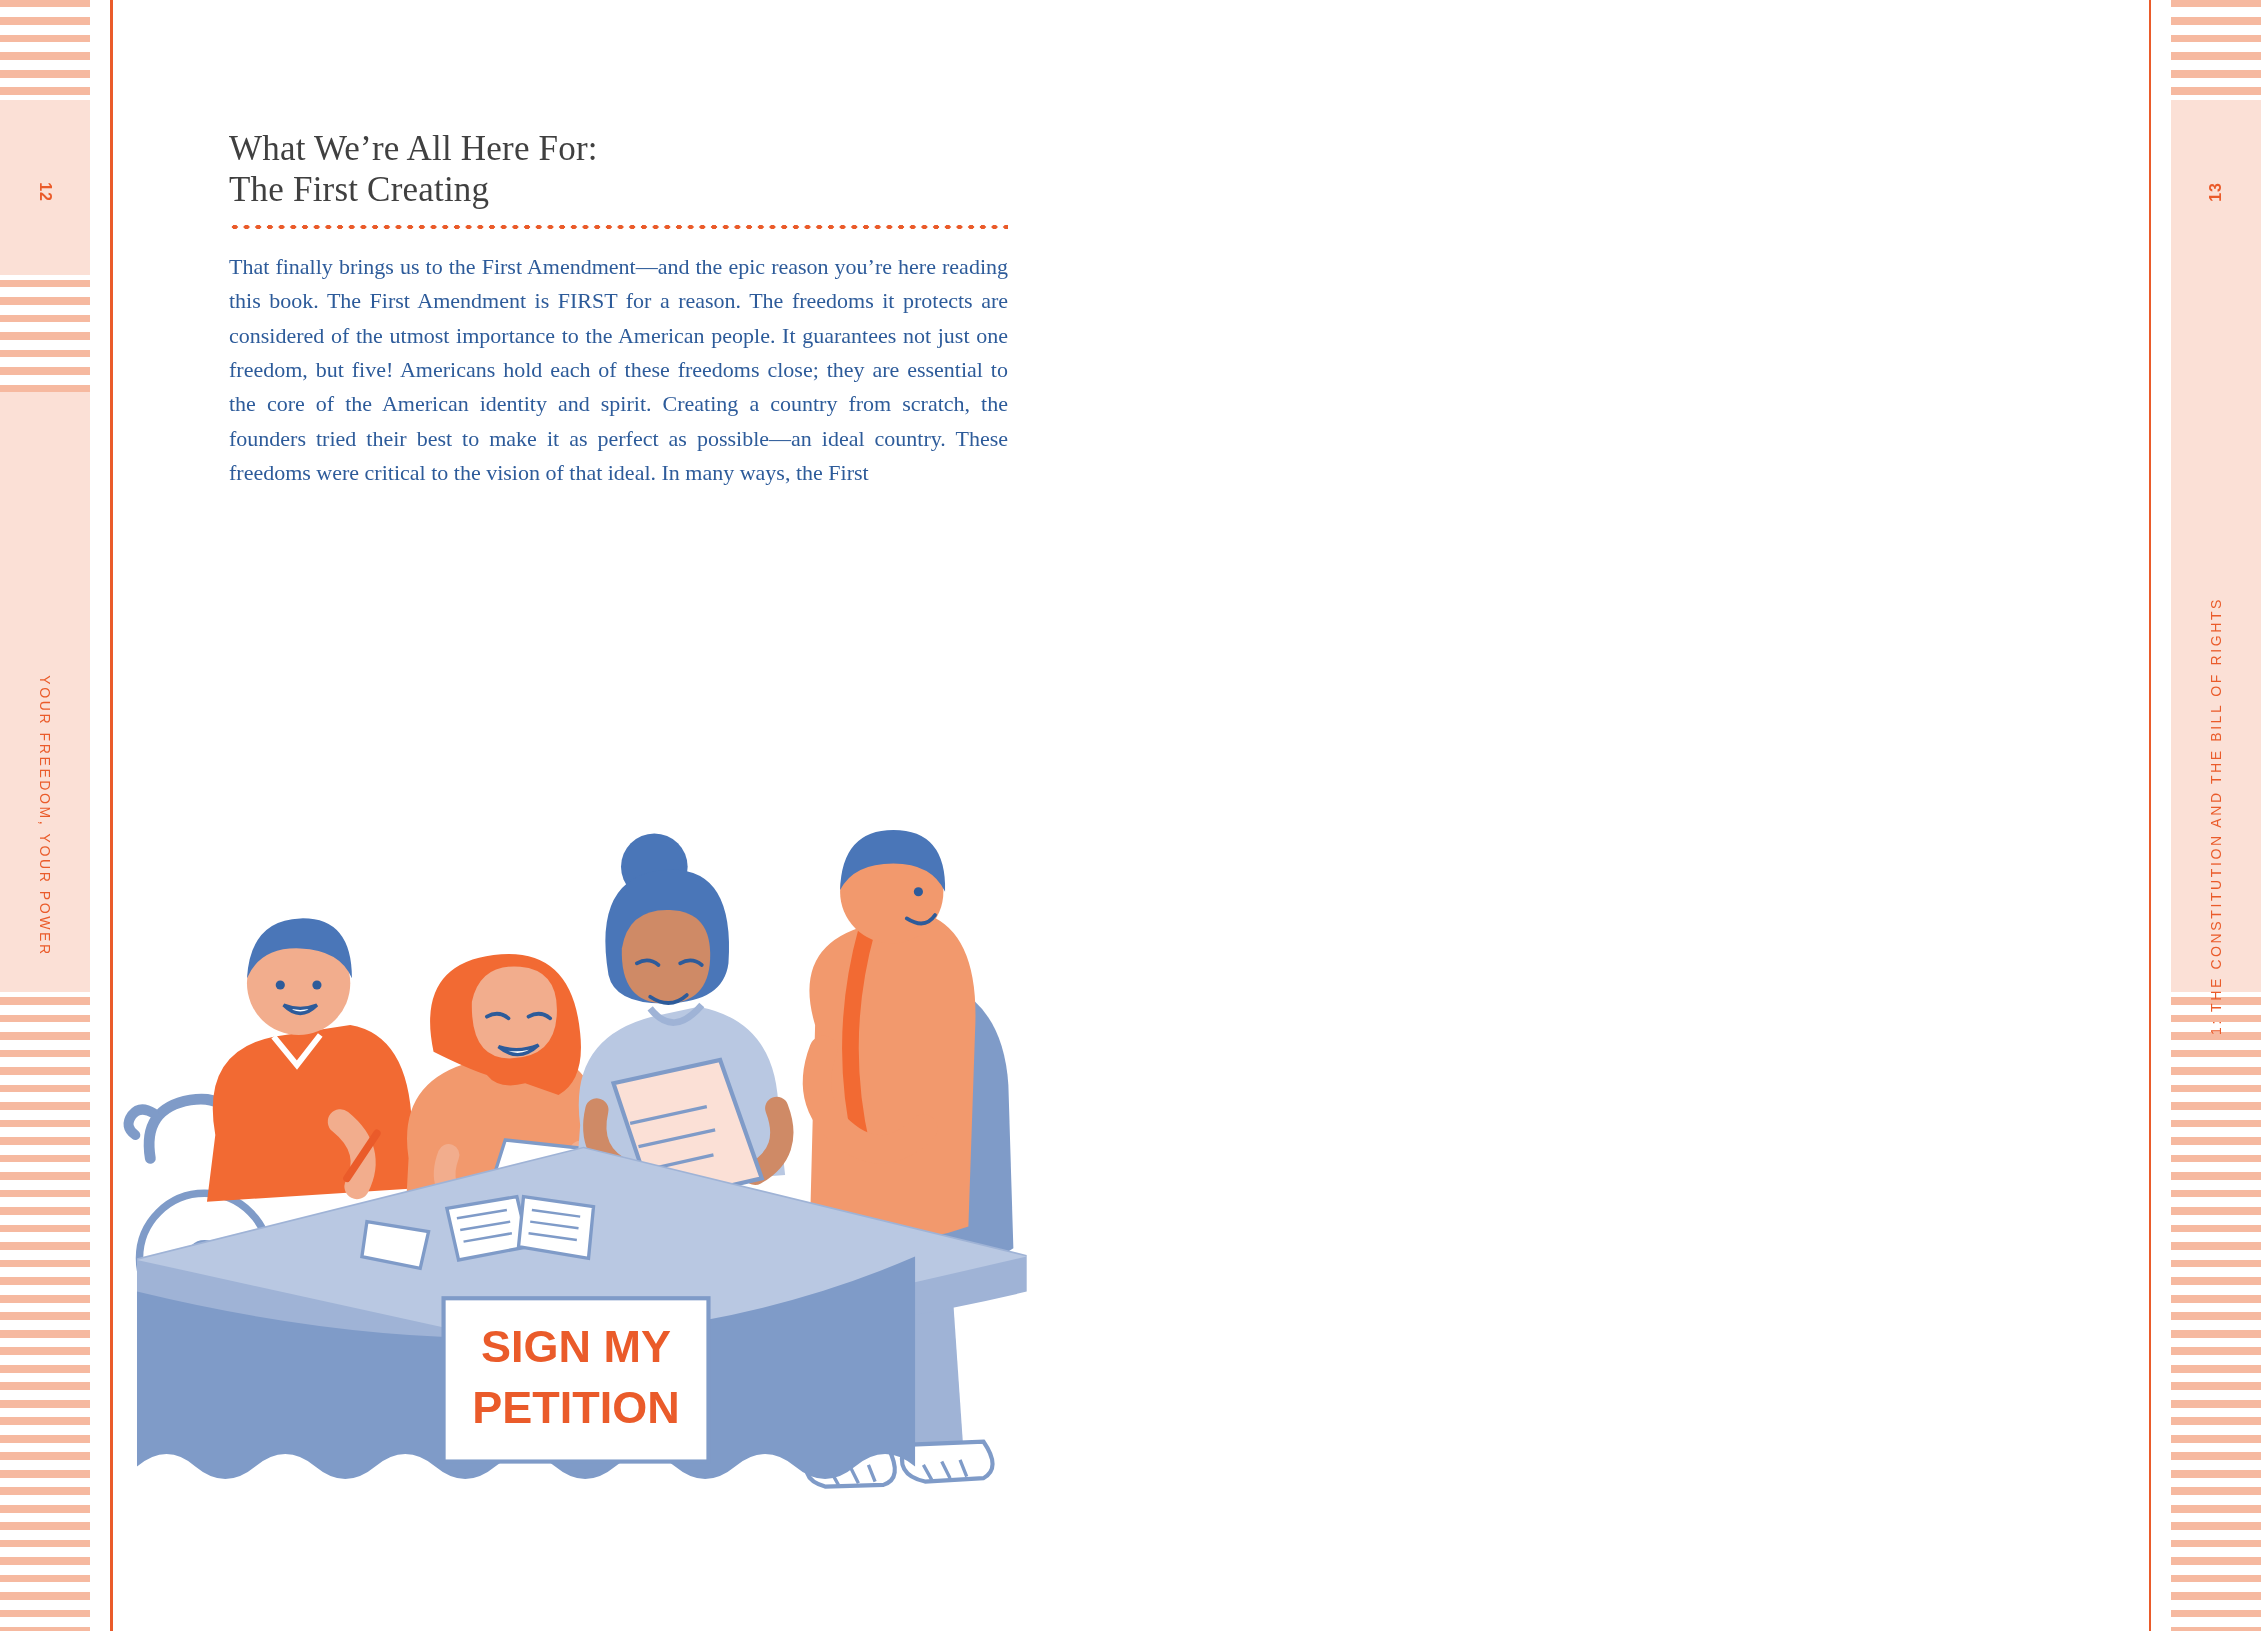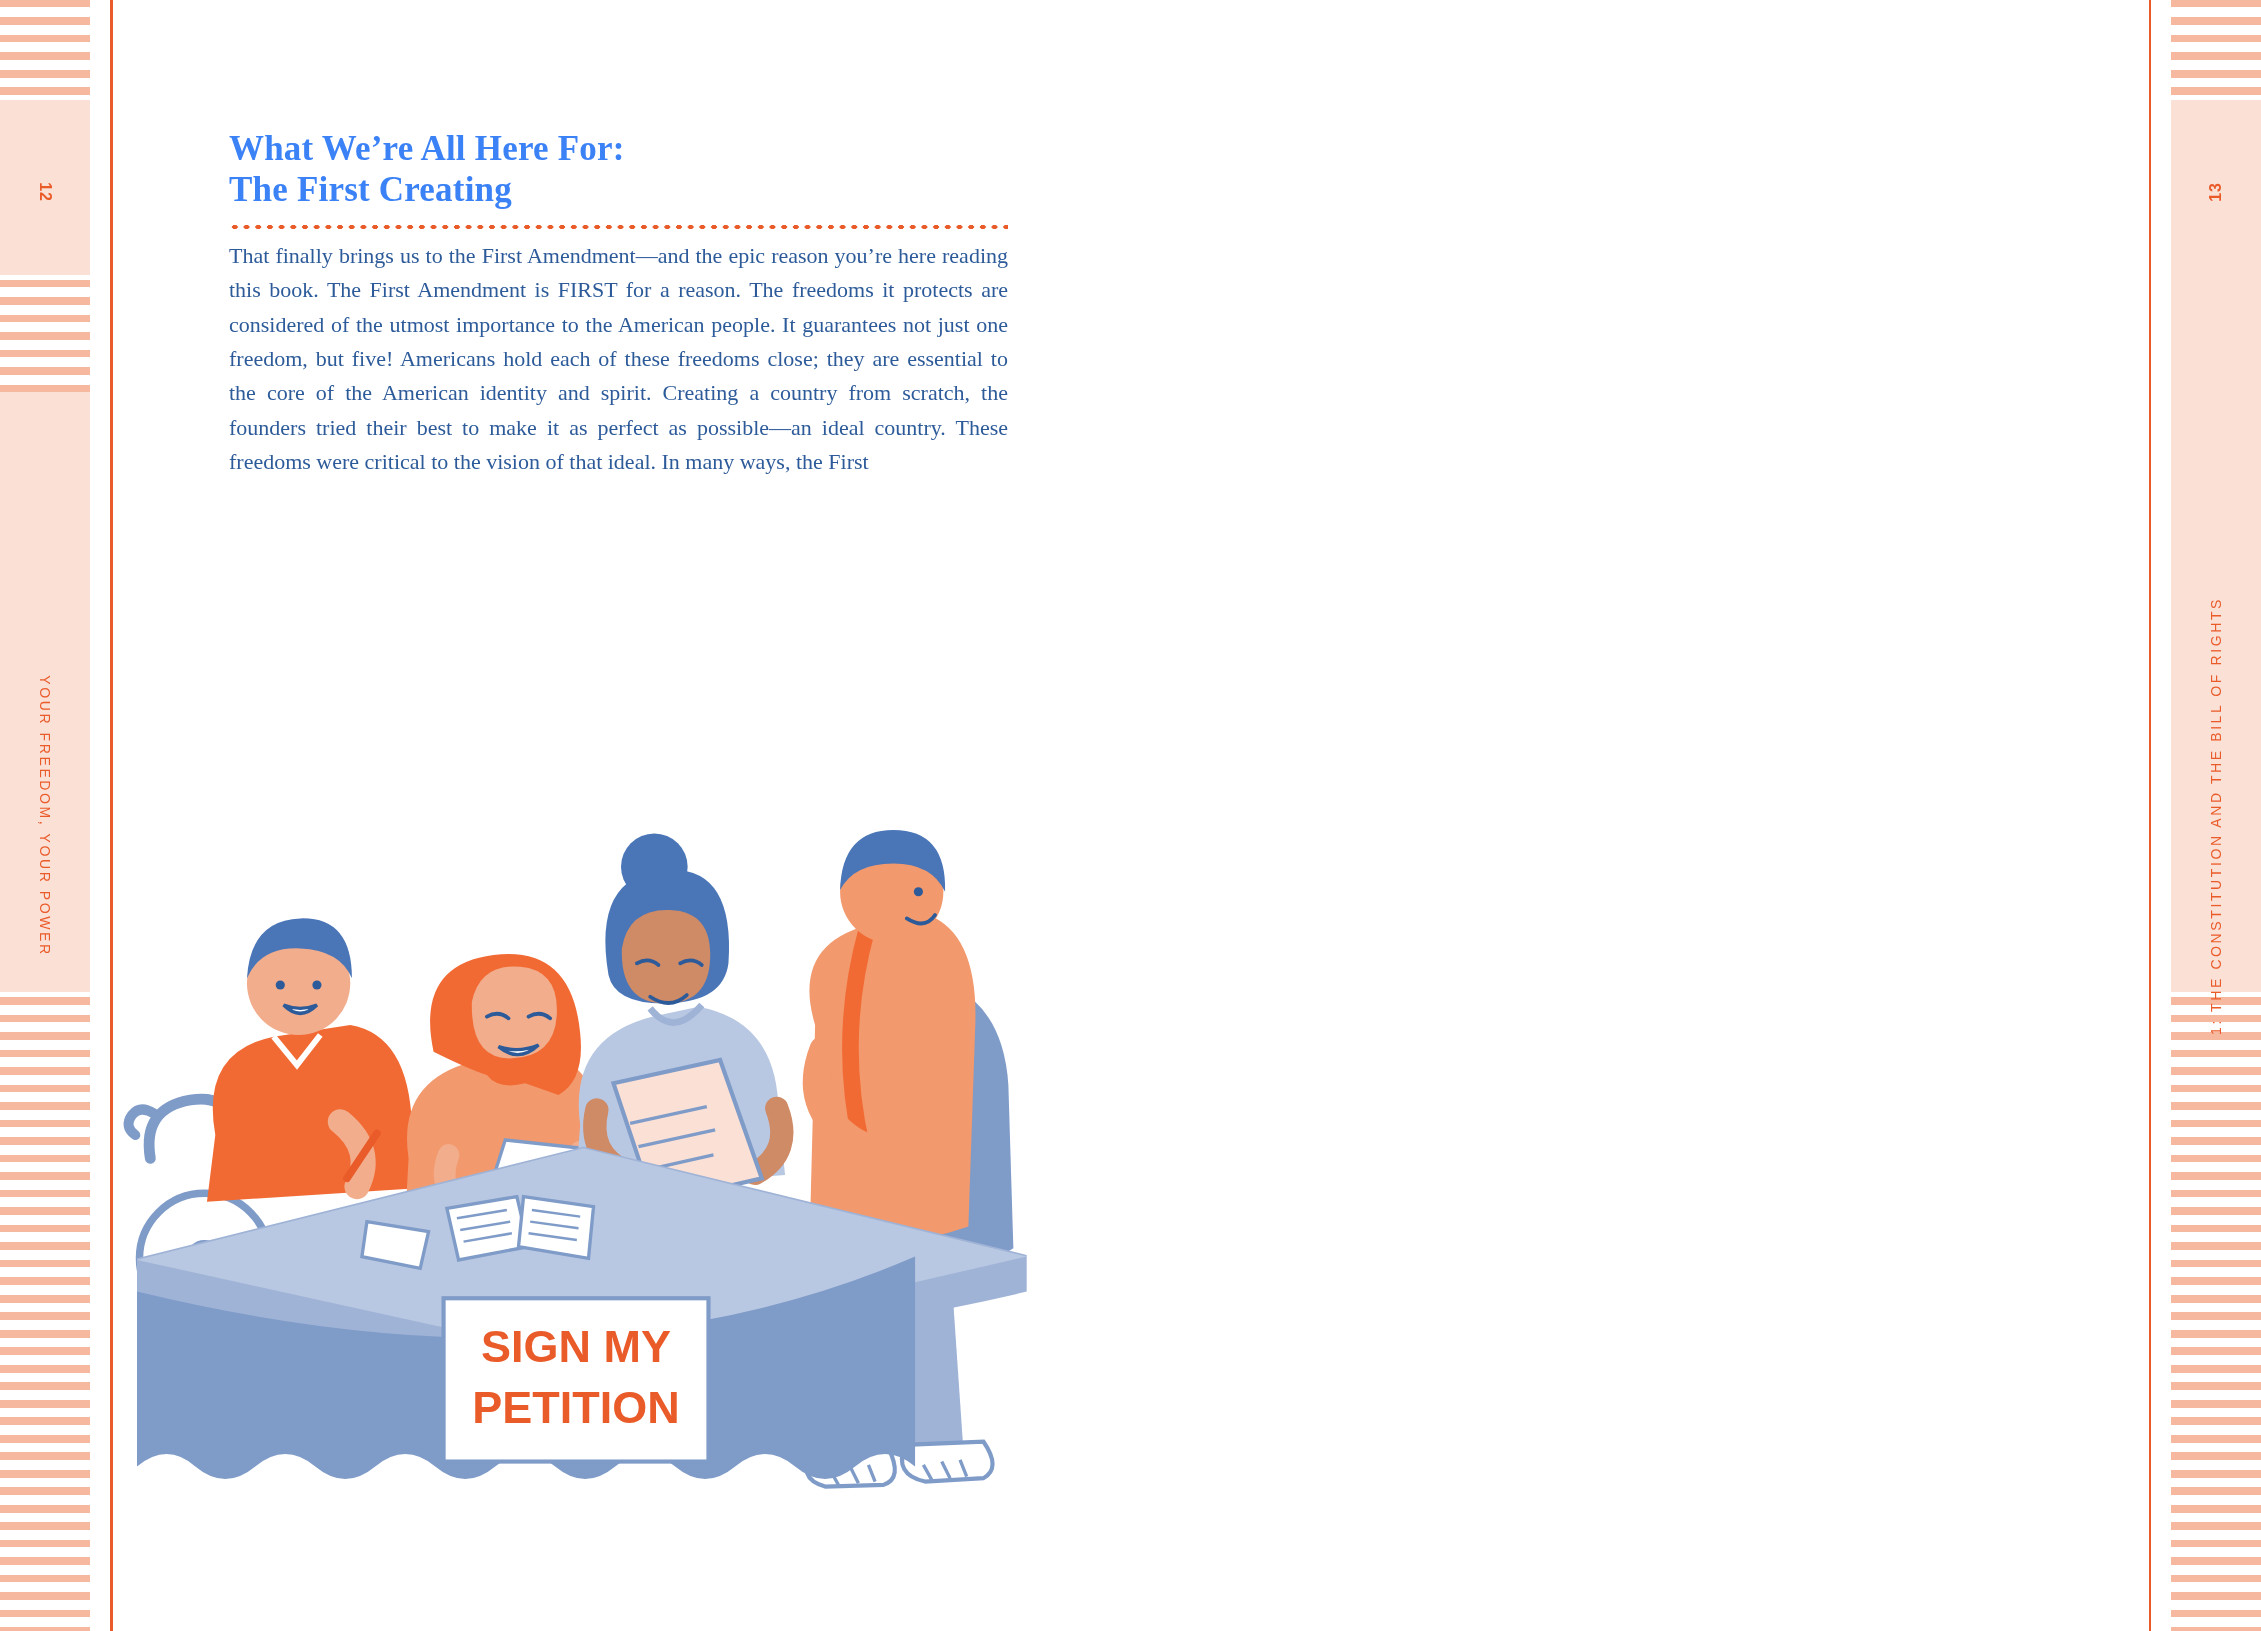--- a/index.html
+++ b/index.html
@@ -117,9 +117,9 @@
 
   h1.heading {
     margin: 0;
-    color: #3b82f6;
+    color: #404040;
     font-family: "Liberation Serif", serif;
-    font-weight: bold;
+    font-weight: normal;
     font-size: 35px;
     line-height: 1.17;
     letter-spacing: 0.2px;

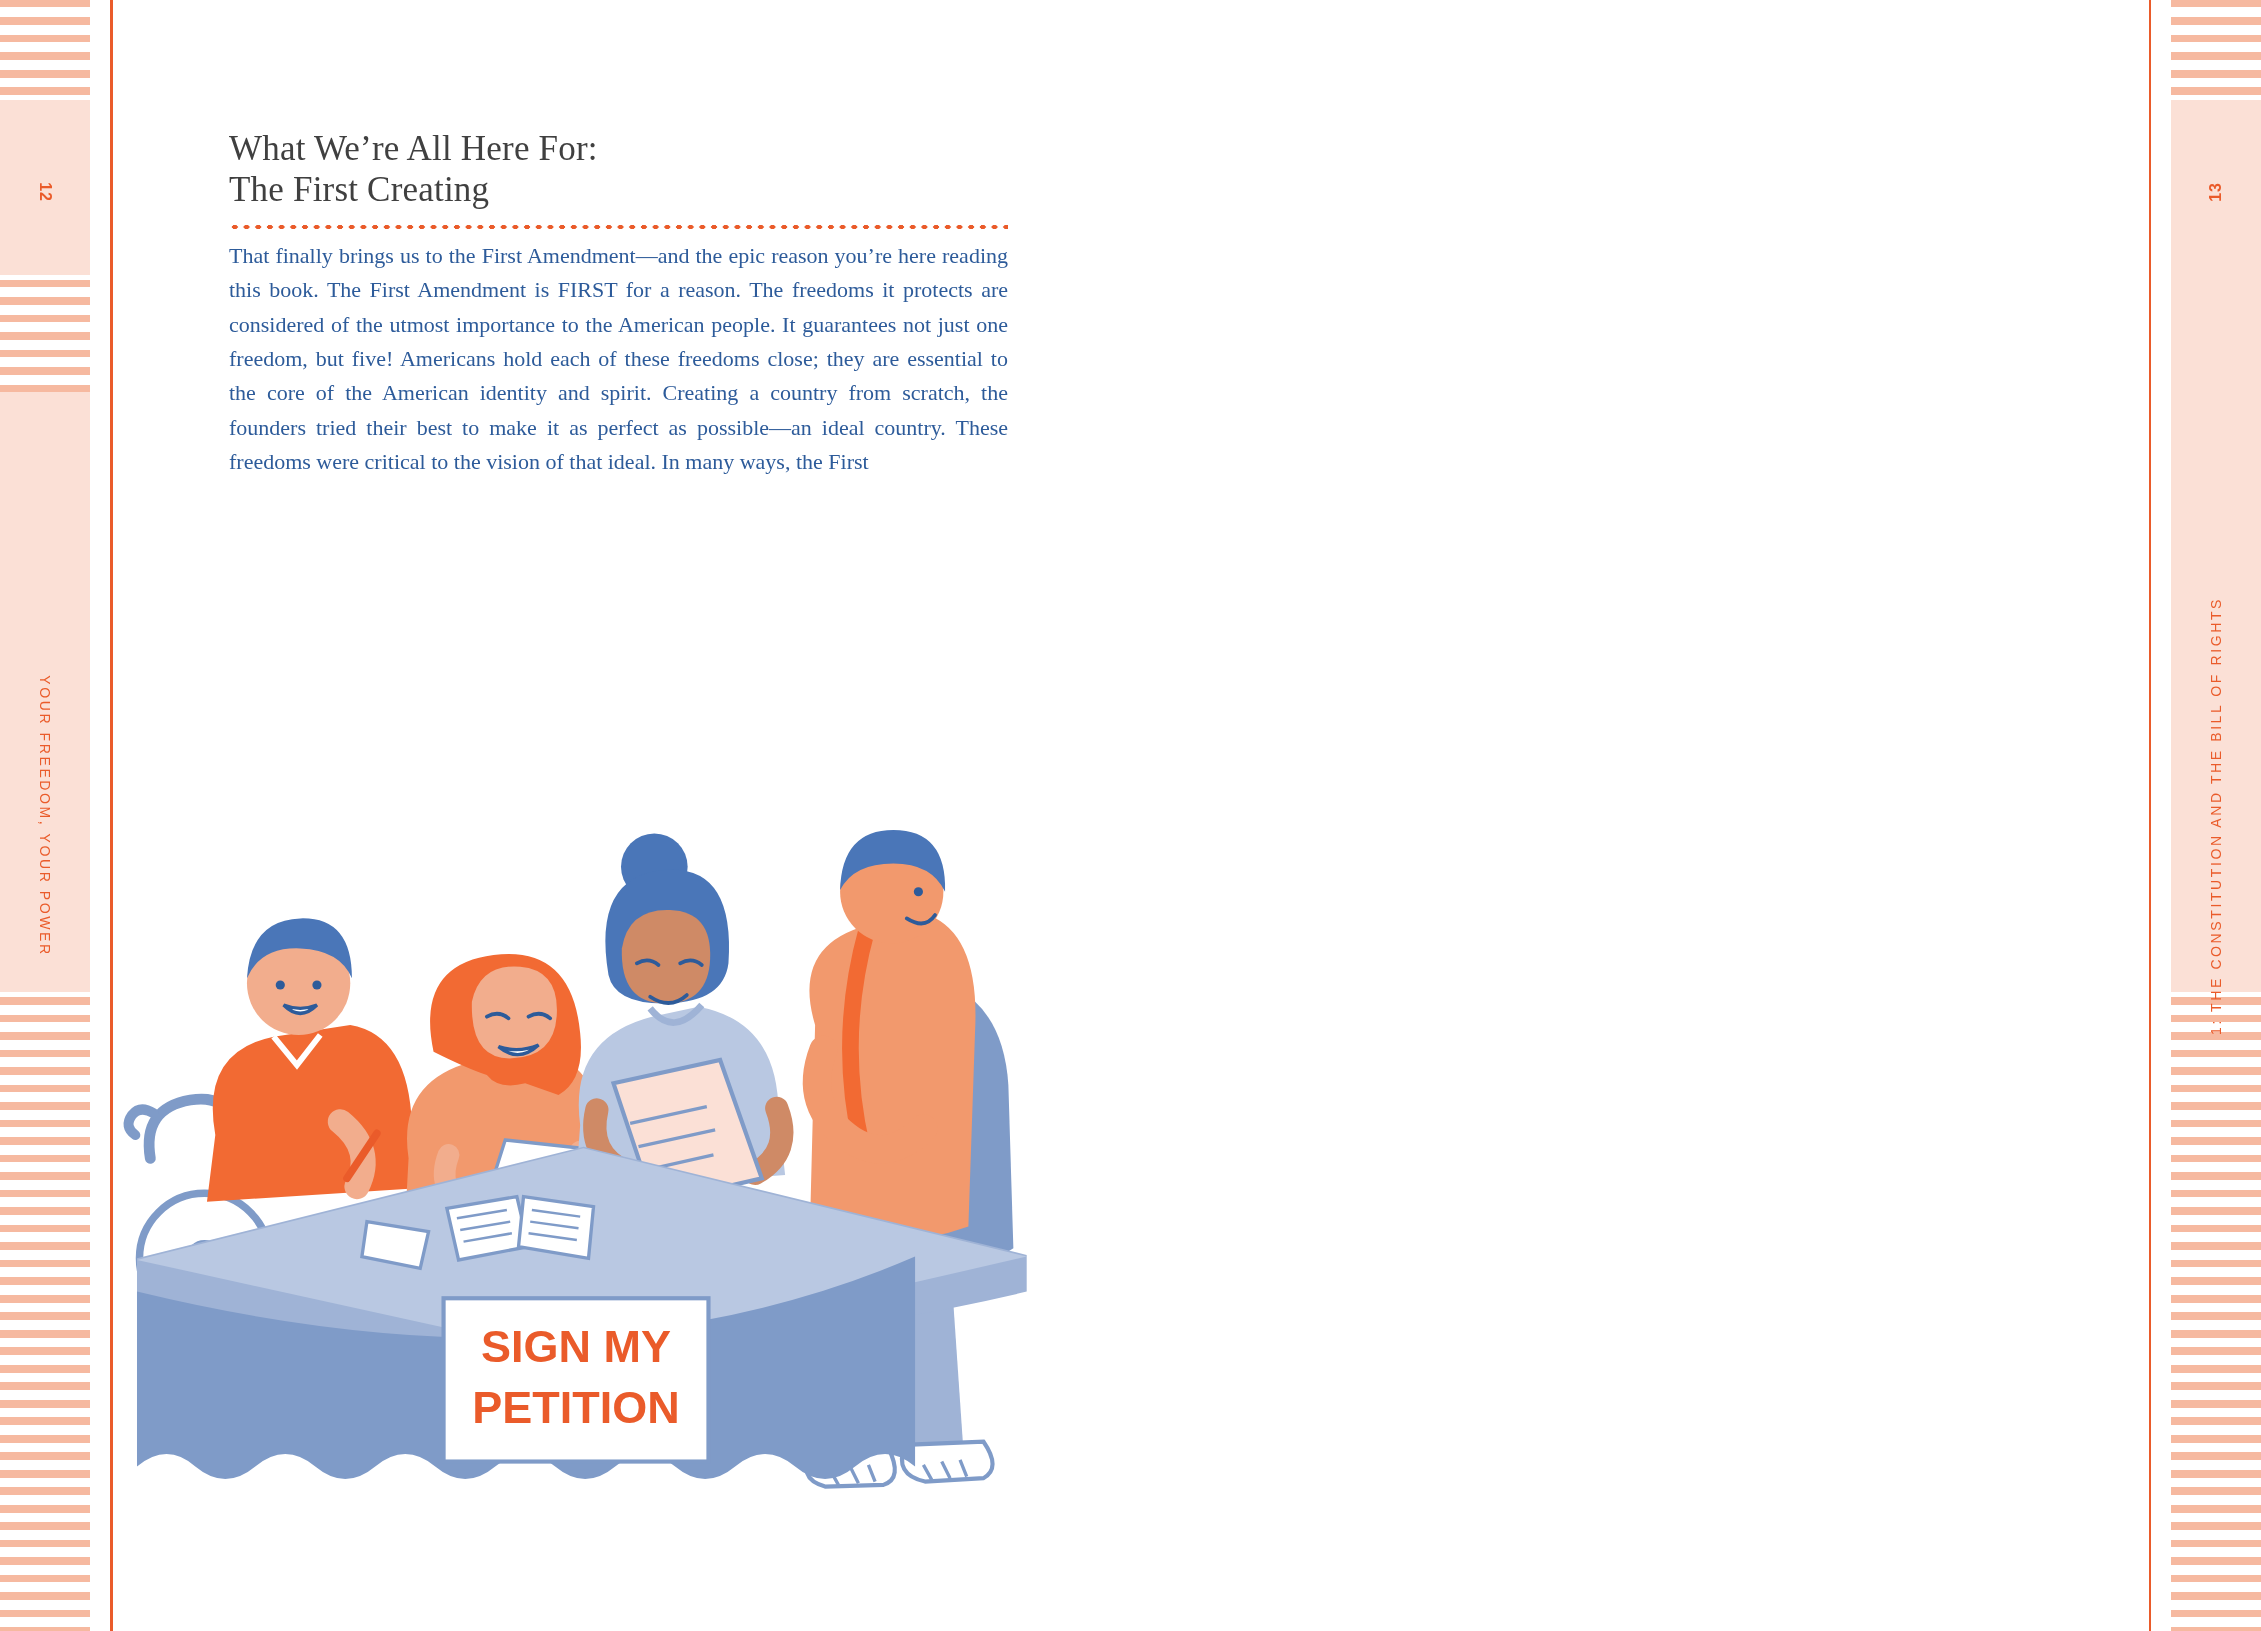--- a/index.html
+++ b/index.html
@@ -141,7 +141,7 @@
     text-align: justify;
     font-family: "Liberation Serif", serif;
   }
-  p.body.first { margin-top: 9px; }
+  p.body.first { margin-top: 20px; }
 
   
   .illo {

